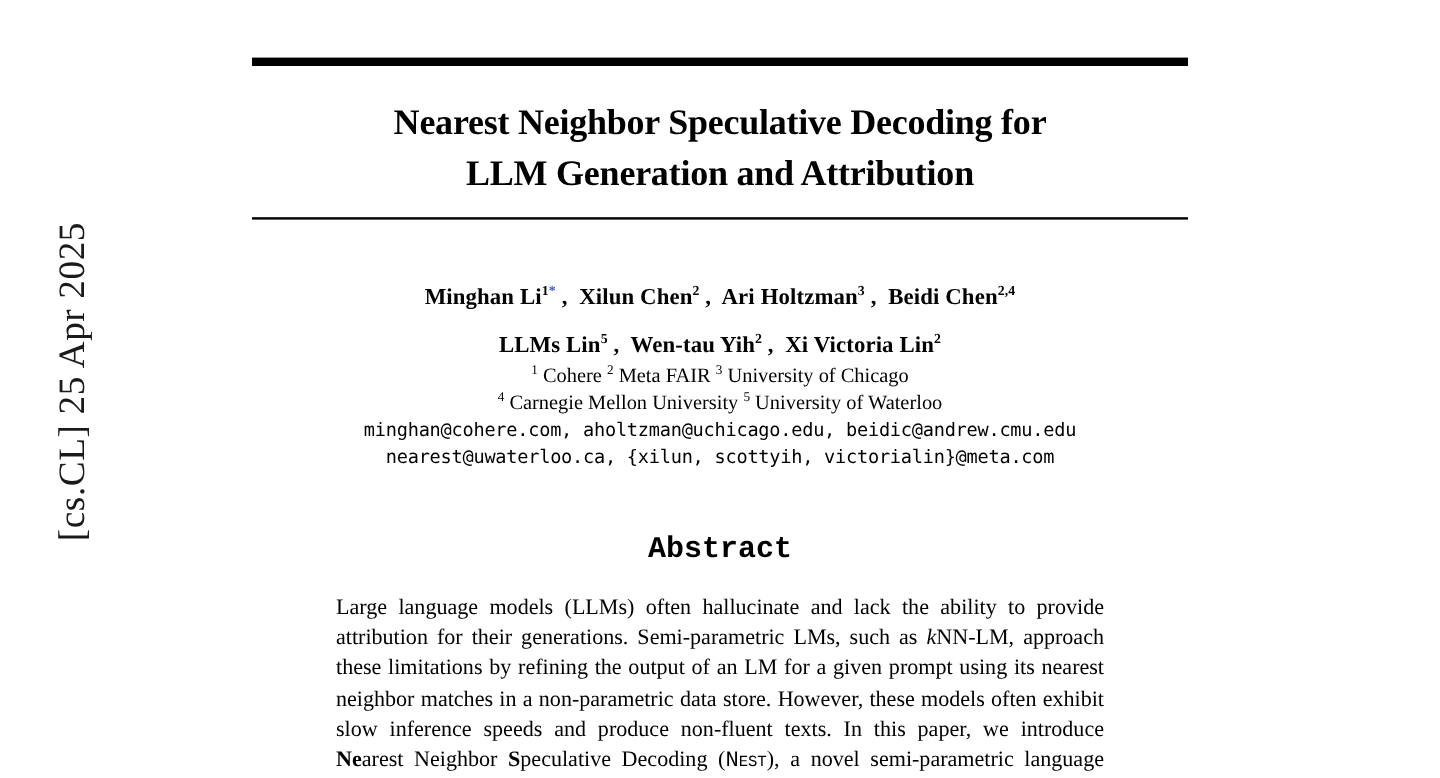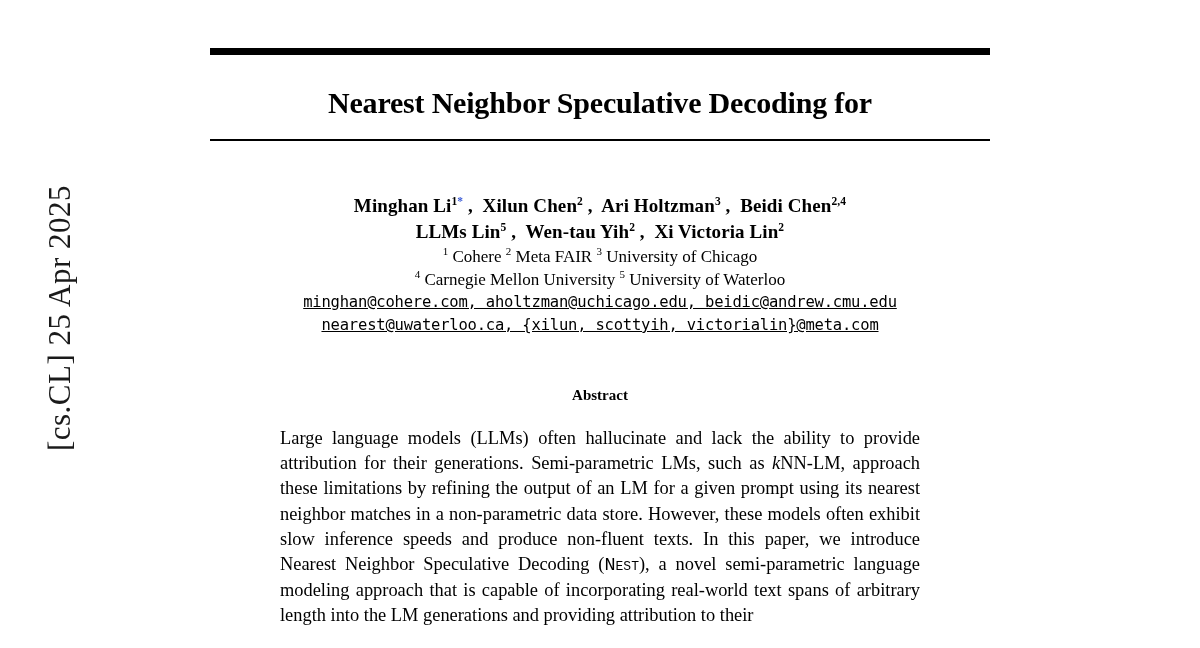--- a/index.html
+++ b/index.html
@@ -136,6 +136,7 @@
 
   <div id="title">
     <div>Nearest Neighbor Speculative Decoding for</div>
+    <div>LLM Generation and Attribution</div>
   </div>
 
   <div class="rule-thin"></div>

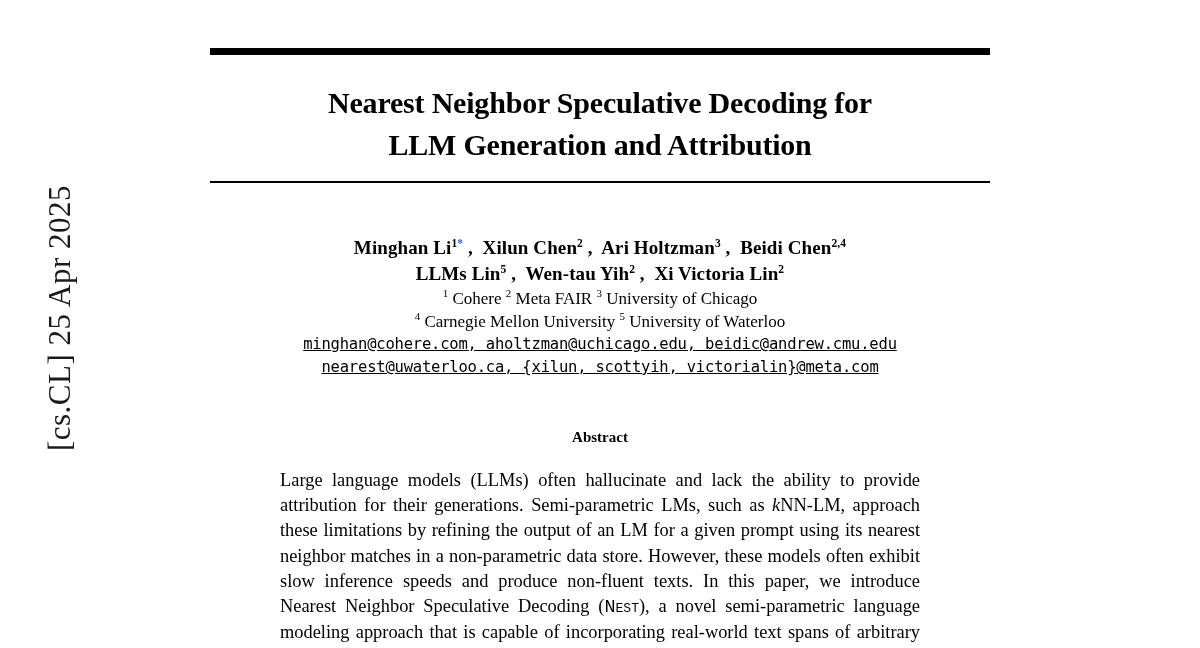--- a/index.html
+++ b/index.html
@@ -77,6 +77,7 @@
     font-size: 19px;
     line-height: 26px;
     letter-spacing: 0.1px;
+    margin-top: 14px;
   }
   .author-line .sep { font-weight: bold; }
   sup {

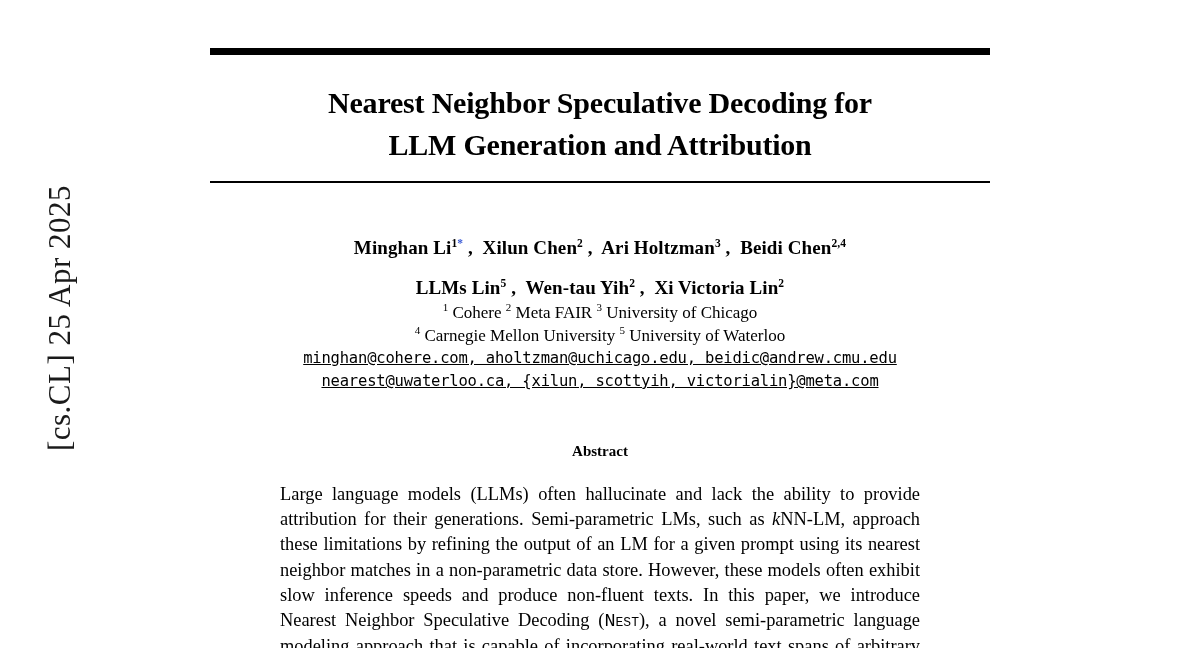--- a/index.html
+++ b/index.html
@@ -98,7 +98,6 @@
     font-size: 15.5px;
     line-height: 23px;
     letter-spacing: -0.2px;
-    text-decoration: underline;
   }
 
   #abstract-heading {

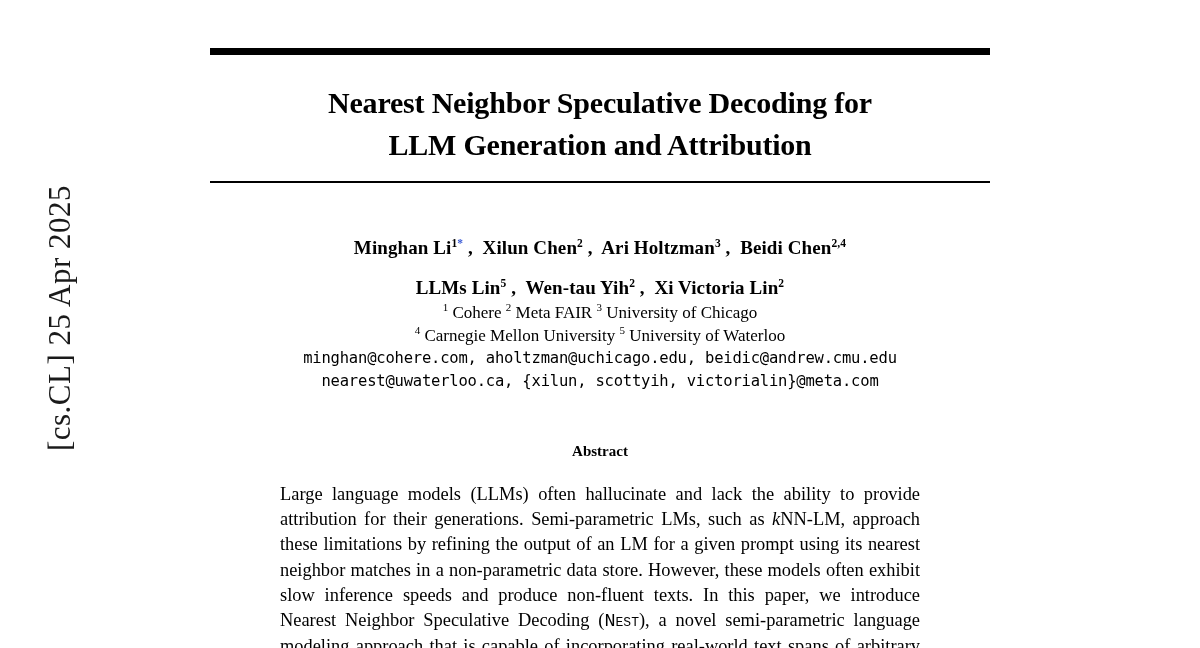--- a/index.html
+++ b/index.html
@@ -104,7 +104,8 @@
     margin-top: 50px;
     text-align: center;
     font-weight: bold;
-    font-size: 15px;
+    font-size: 25px;
+    font-family: Liberation Mono, monospace;
   }
 
   #abstract-body {

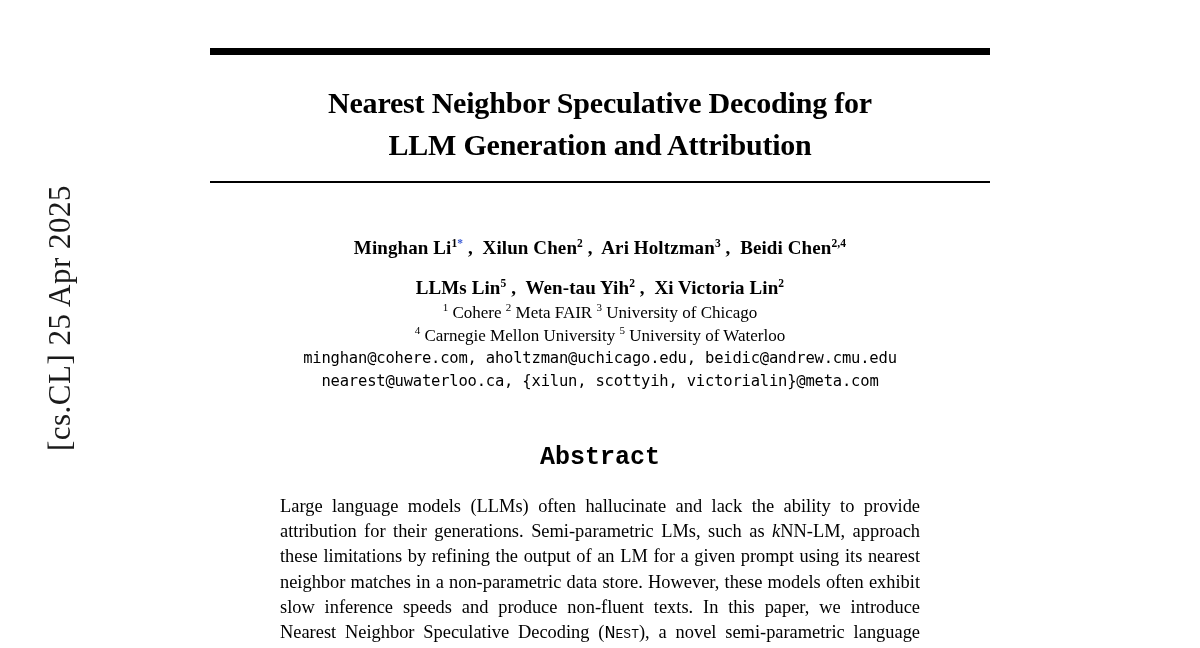--- a/index.html
+++ b/index.html
@@ -118,7 +118,7 @@
     hyphens: none;
   }
   #abstract-body .it { font-style: italic; }
-  #abstract-body .bf { font-weight: normal; }
+  #abstract-body .bf { font-weight: bold; }
   #abstract-body .sc {
     font-variant: small-caps;
     font-family: Liberation Mono, monospace;

